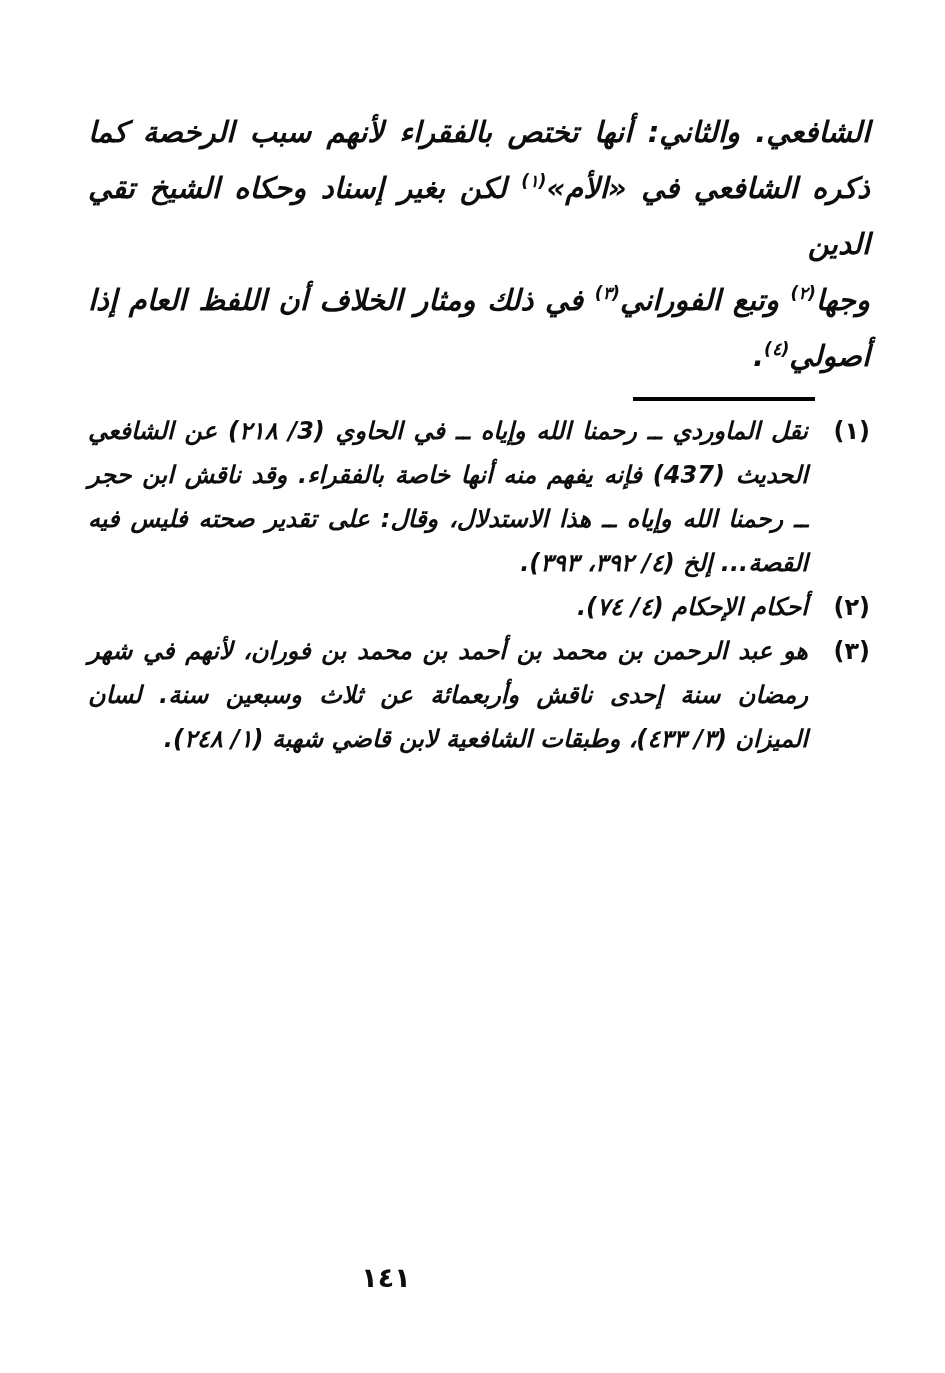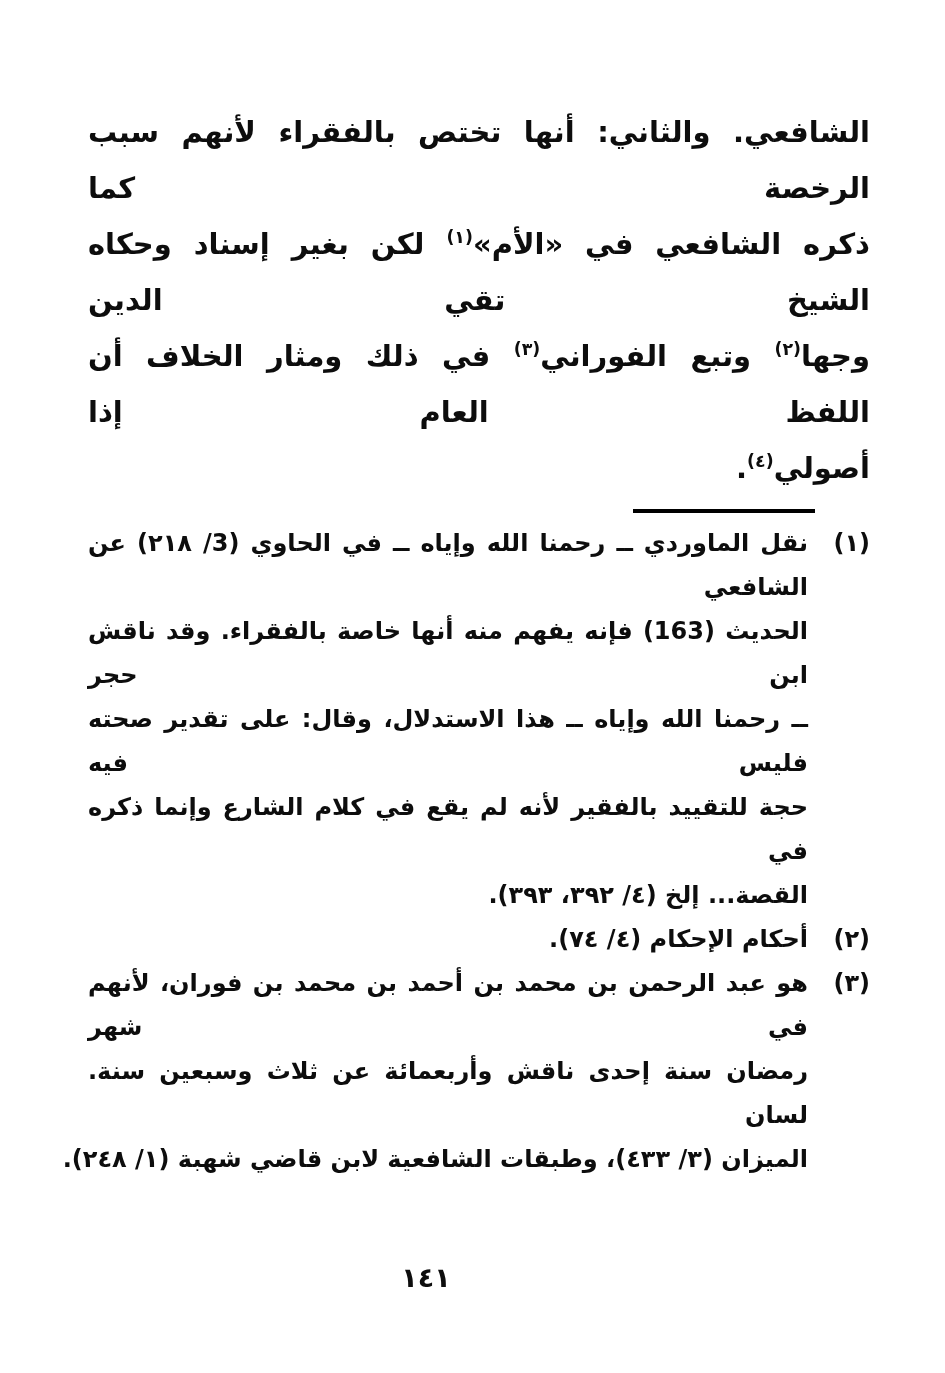--- a/index.html
+++ b/index.html
@@ -18,7 +18,7 @@
     right:75px;
     width:782px;
   }
-  .tline{white-space:nowrap;}
+  .tline{white-space:nowrap;font-style:italic;}
   .jline{
     text-align:justify;
     text-align-last:justify;

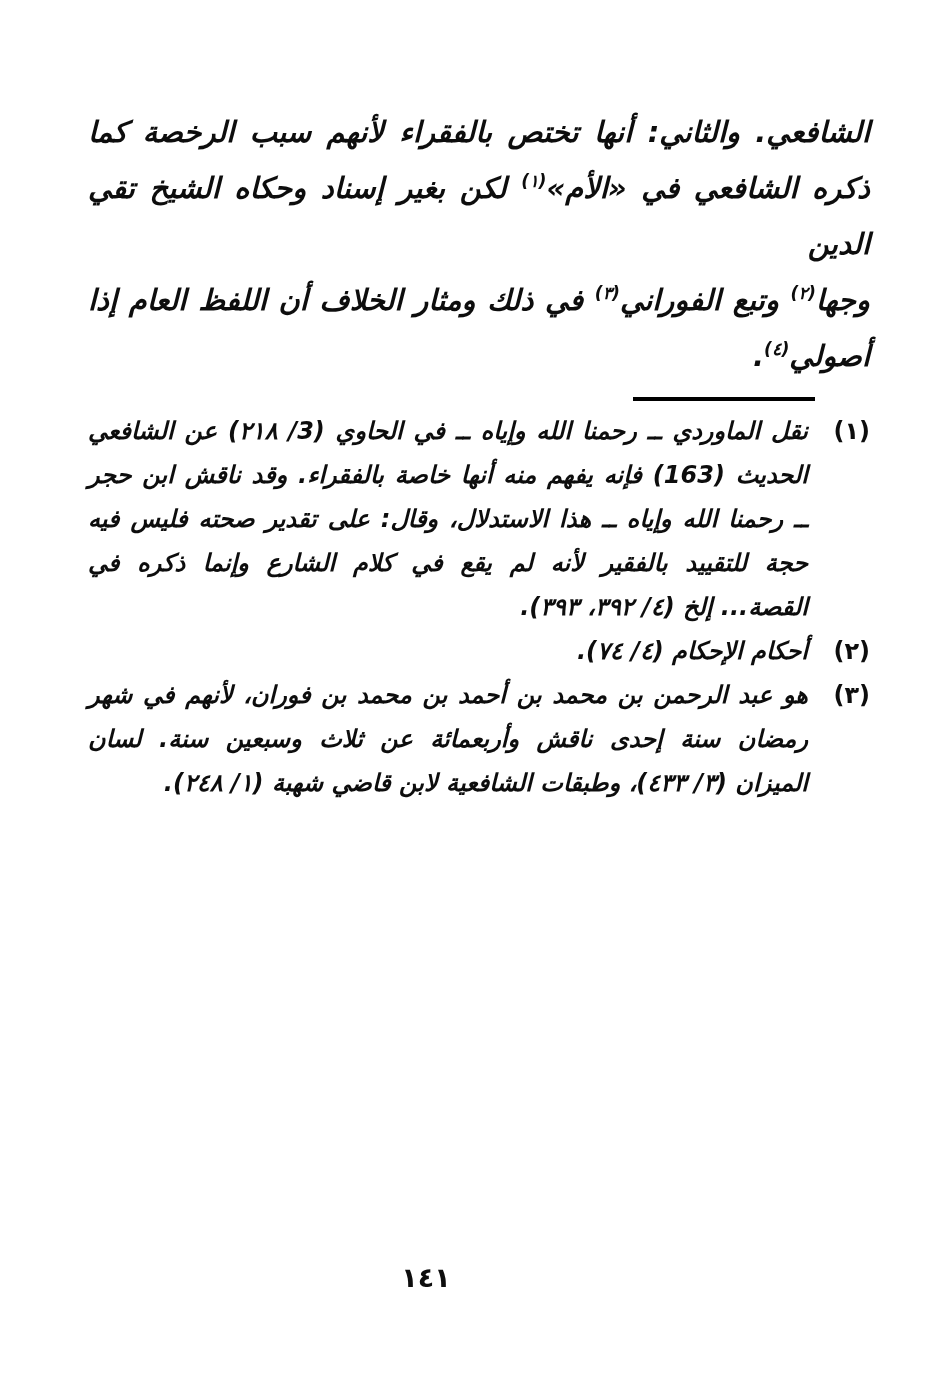--- a/index.html
+++ b/index.html
@@ -91,7 +91,7 @@
       <span class="fn-marker">(١)</span>
       <div class="fn-lines">
           <div class="tline jline">نقل الماوردي ــ رحمنا الله وإياه ــ في الحاوي (3/ ٢١٨) عن الشافعي</div>
-          <div class="tline jline">الحديث (163) فإنه يفهم منه أنها خاصة بالفقراء. وقد ناقش ابن حجر</div>
+          <div class="tline jline">الحديث (437) فإنه يفهم منه أنها خاصة بالفقراء. وقد ناقش ابن حجر</div>
           <div class="tline jline">ــ رحمنا الله وإياه ــ هذا الاستدلال، وقال: على تقدير صحته فليس فيه</div>
           <div class="tline jline">حجة للتقييد بالفقير لأنه لم يقع في كلام الشارع وإنما ذكره في</div>
           <div class="tline sline">القصة... إلخ (٤/ ٣٩٢، ٣٩٣).</div>

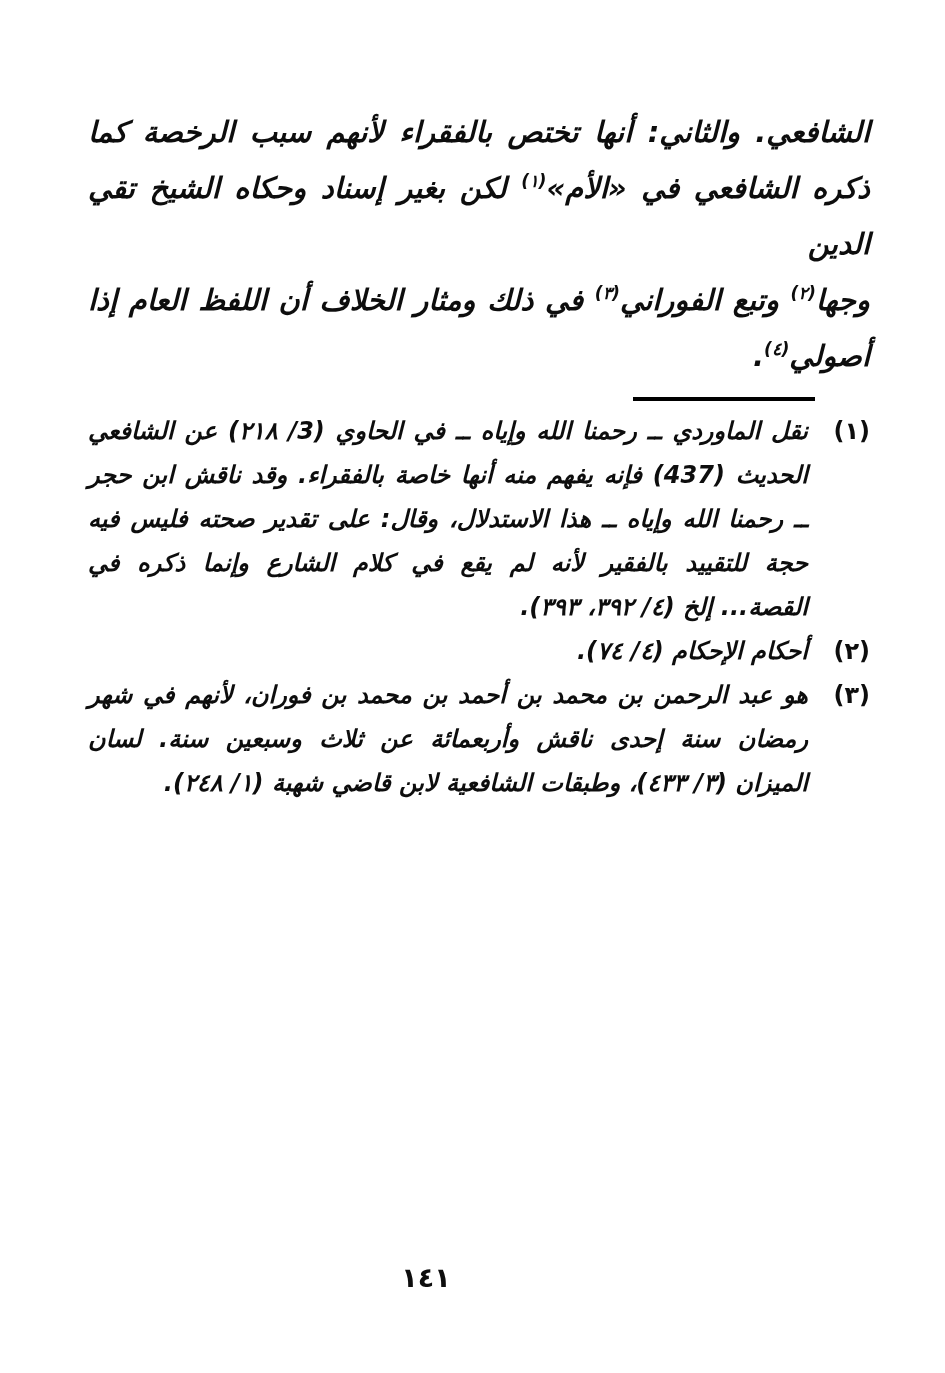--- a/index.html
+++ b/index.html
@@ -93,7 +93,6 @@
           <div class="tline jline">نقل الماوردي ــ رحمنا الله وإياه ــ في الحاوي (3/ ٢١٨) عن الشافعي</div>
           <div class="tline jline">الحديث (437) فإنه يفهم منه أنها خاصة بالفقراء. وقد ناقش ابن حجر</div>
           <div class="tline jline">ــ رحمنا الله وإياه ــ هذا الاستدلال، وقال: على تقدير صحته فليس فيه</div>
-          <div class="tline jline">حجة للتقييد بالفقير لأنه لم يقع في كلام الشارع وإنما ذكره في</div>
           <div class="tline sline">القصة... إلخ (٤/ ٣٩٢، ٣٩٣).</div>
         </div>
     </div>

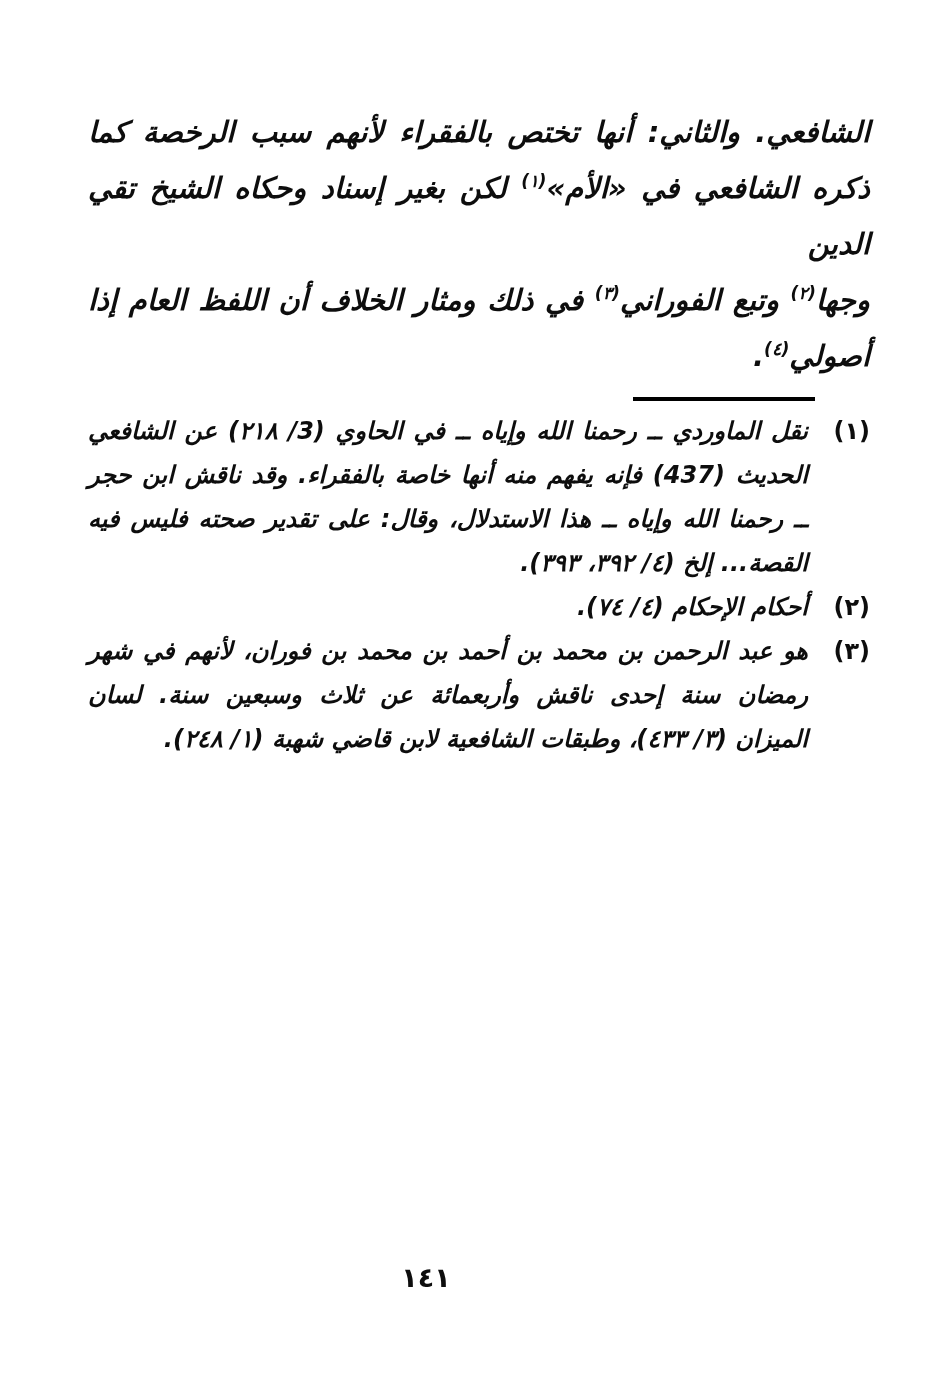--- a/index.html
+++ b/index.html
@@ -68,7 +68,6 @@
     font-size:27px;
     font-weight:700;
     letter-spacing:6px;
-    padding-left:40px;
   }
 </style>
 </head>

